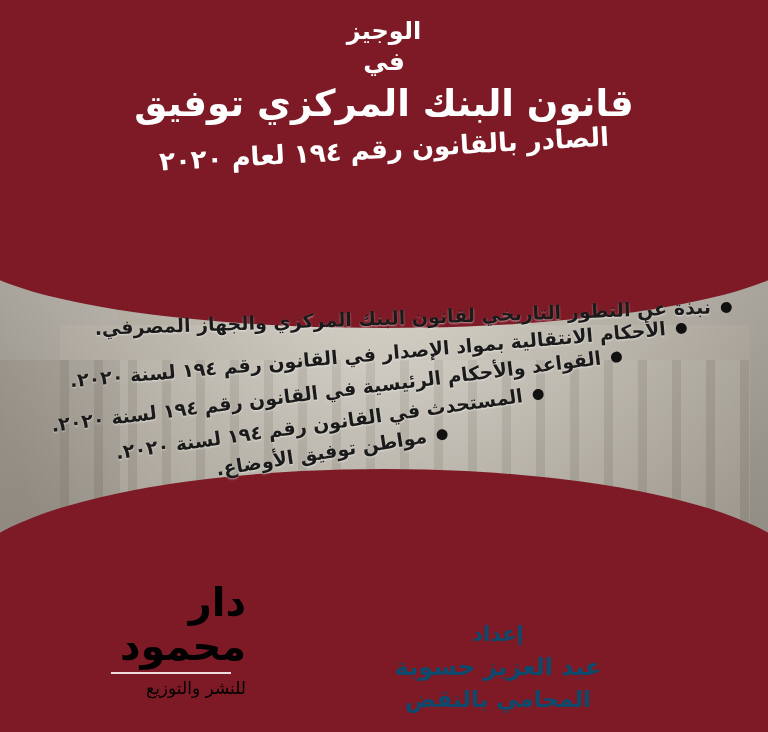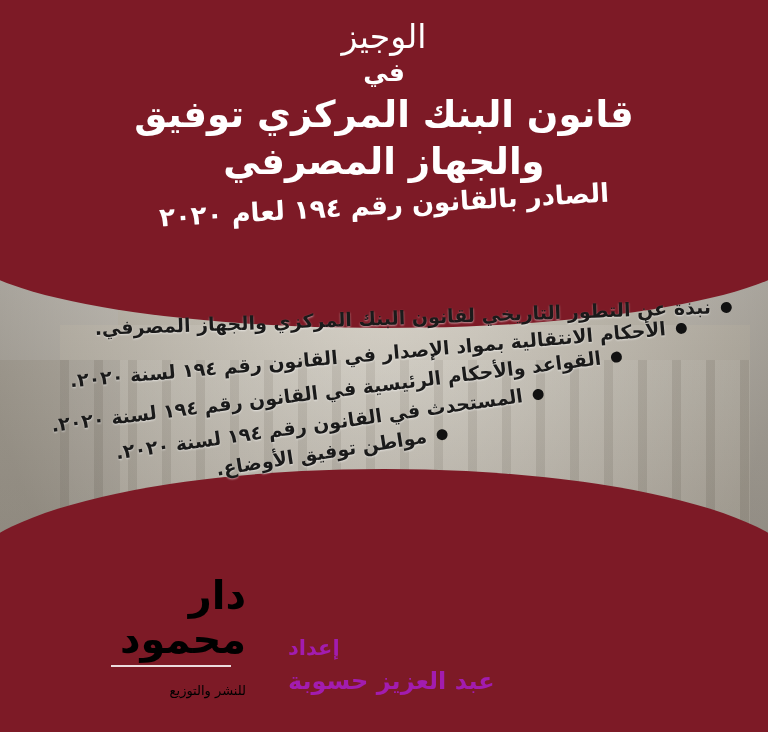--- a/index.html
+++ b/index.html
@@ -95,7 +95,7 @@
     position: absolute; left: 0; top: 16px; width: 768px;
     text-align: center; color: #ffffff; z-index: 5;
   }
-  .t-line1 { font-size: 33px; font-weight: normal; line-height: 1.25; letter-spacing: 1px; }
+  .t-line1 { font-size: 24px; font-weight: bold; line-height: 1.25; letter-spacing: 1px; }
   .t-line2 { font-size: 25px; font-weight: bold; line-height: 1.3; }
   .t-line3 { font-size: 37px; font-weight: bold; line-height: 1.35; }
   .t-line4 { font-size: 37px; font-weight: bold; line-height: 1.2; }

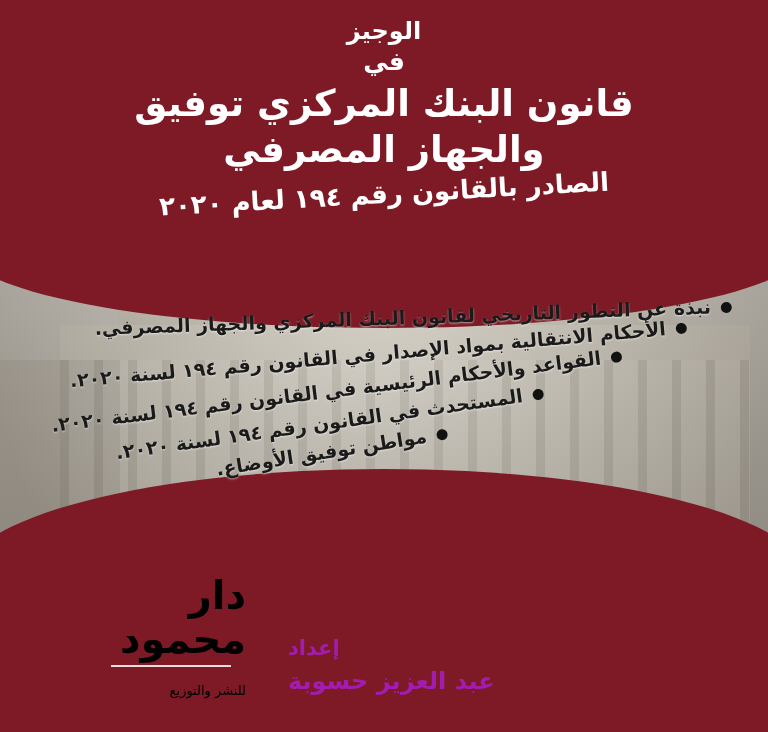--- a/index.html
+++ b/index.html
@@ -169,7 +169,6 @@
     <div class="t-line1">الوجيز</div>
     <div class="t-line2">في</div>
     <div class="t-line3">قانون البنك المركزي توفيق</div>
-    <div class="t-line4">والجهاز المصرفي</div>
     <div class="t-sub">الصادر بالقانون رقم ١٩٤ لعام ٢٠٢٠</div>
   </div>
 

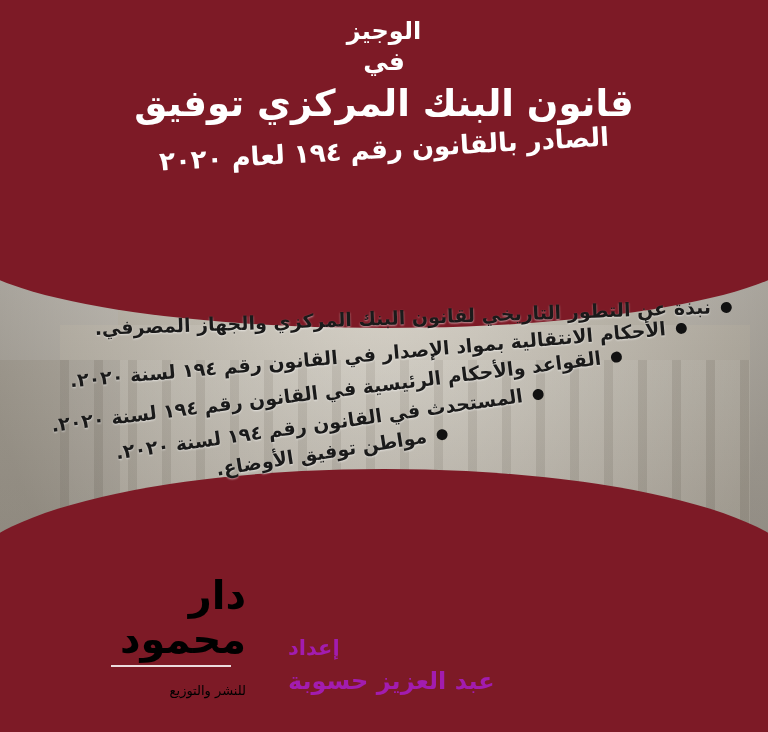--- a/index.html
+++ b/index.html
@@ -127,8 +127,8 @@
 
   
   .author {
-    position: absolute; right: 60px; bottom: 32px; width: 420px;
-    text-align: left; color: #a21caf; z-index: 7; direction: rtl;
+    position: absolute; right: 60px; bottom: 20px; width: 420px;
+    text-align: center; color: #0c4a6e; z-index: 7; direction: rtl;
   }
   .a-prep { font-size: 21px; font-weight: bold; margin-bottom: 7px; }
   .a-name { font-size: 24px; font-weight: bold; margin-bottom: 5px; }

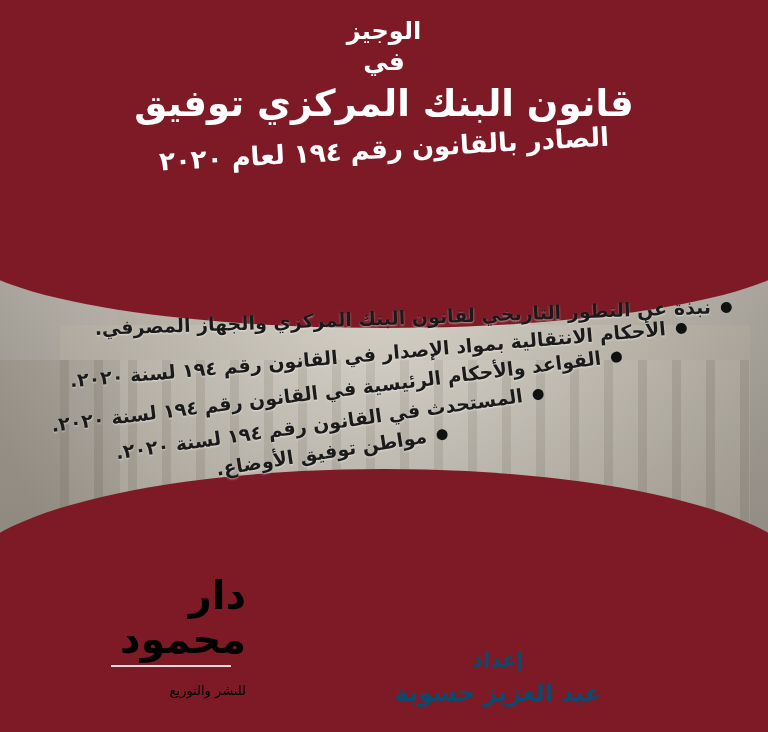--- a/index.html
+++ b/index.html
@@ -140,7 +140,7 @@
     text-align: right; color: #000000; z-index: 7; direction: rtl;
   }
   .logo-mark { font-size: 40px; font-weight: bold; line-height: 1.1; letter-spacing: -1px; }
-  .logo-sub { font-size: 13px; margin-top: 16px; }
+  .logo-sub { font-size: 17px; margin-top: 4px; }
   .logo-rule {
     width: 120px; height: 2px; background: rgba(255,255,255,.85);
     margin: 4px auto 3px auto;

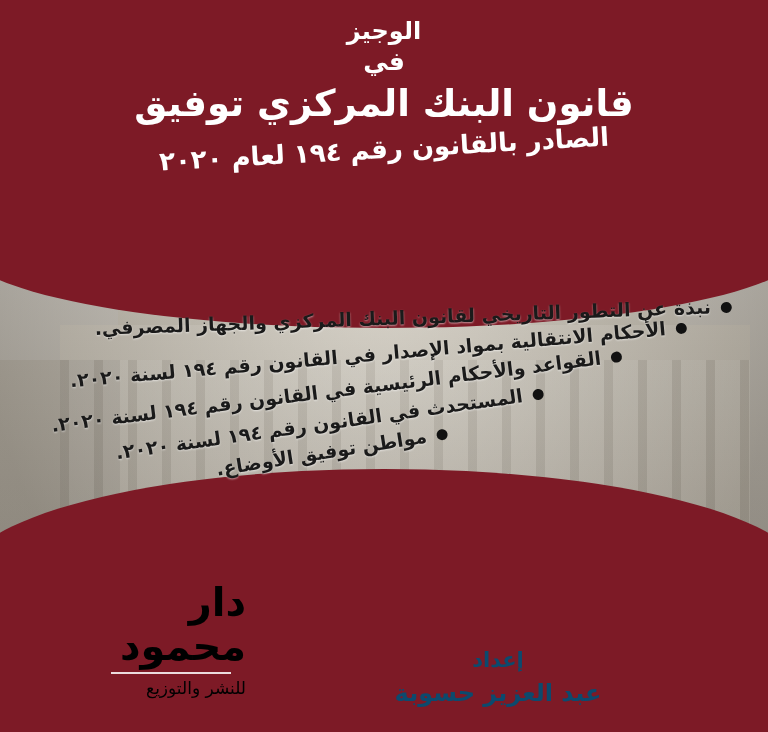--- a/index.html
+++ b/index.html
@@ -200,6 +200,7 @@
   <div class="author">
     <div class="a-prep">إعداد</div>
     <div class="a-name">عبد العزيز حسوبة</div>
+    <div class="a-role">المحامي بالنقض</div>
   </div>
 
   <div class="logo">

